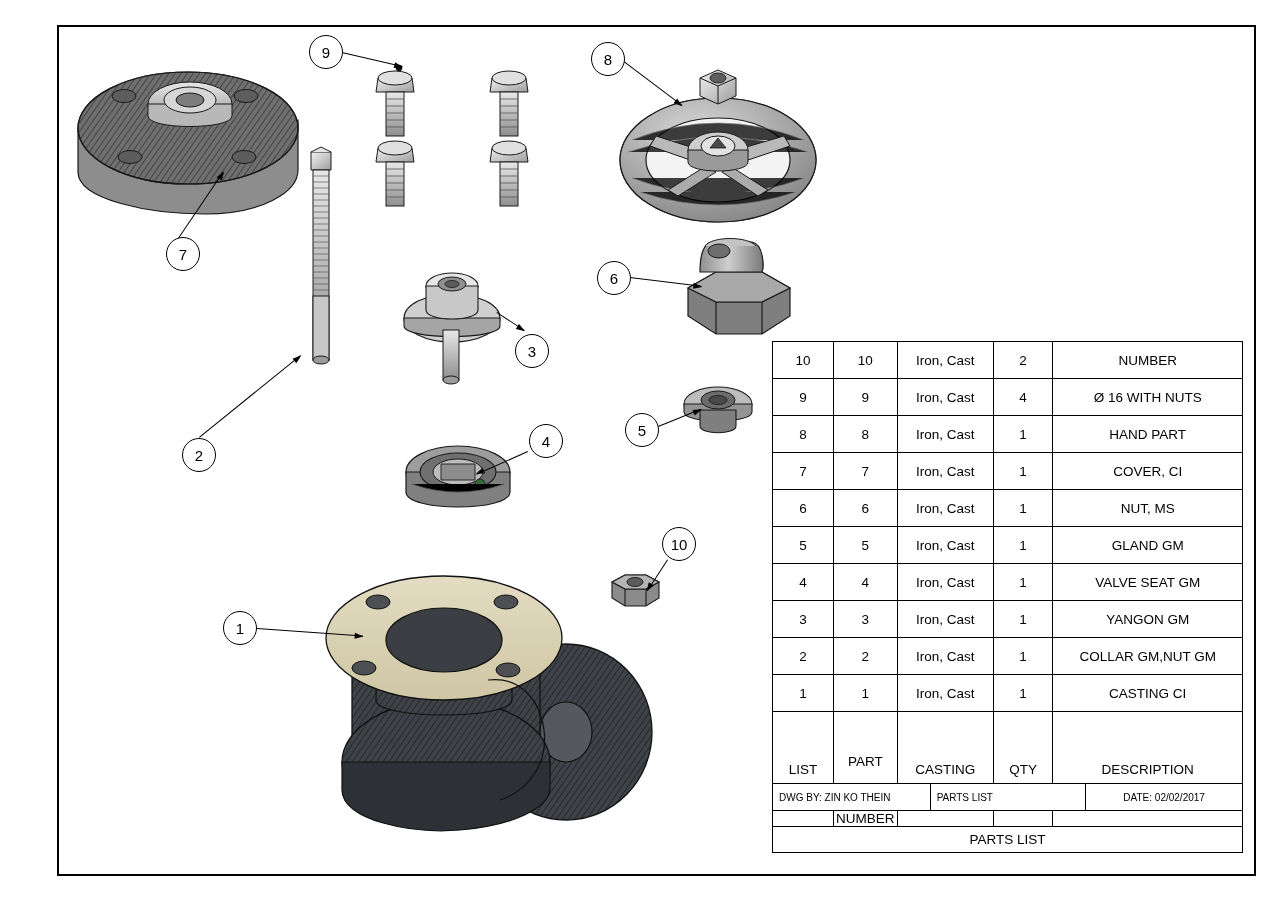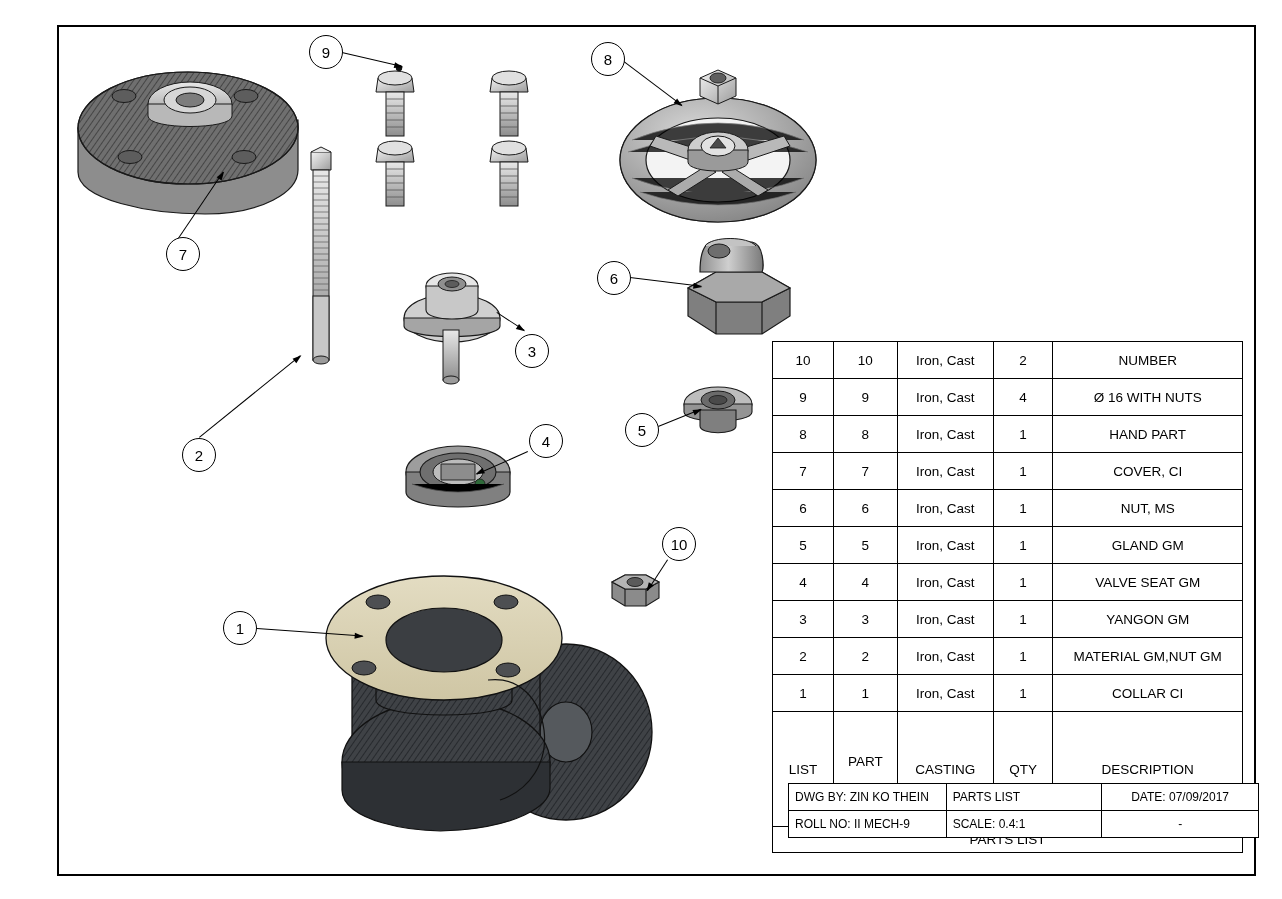--- a/index.html
+++ b/index.html
@@ -433,7 +433,7 @@
         <td class="c-part">2</td>
         <td class="c-mat">Iron, Cast</td>
         <td class="c-qty">1</td>
-        <td class="c-desc">MATERIAL GM,NUT GM</td>
+        <td class="c-desc">COLLAR GM,NUT GM</td>
       </tr>
       <tr>
         <td class="c-item">1</td>

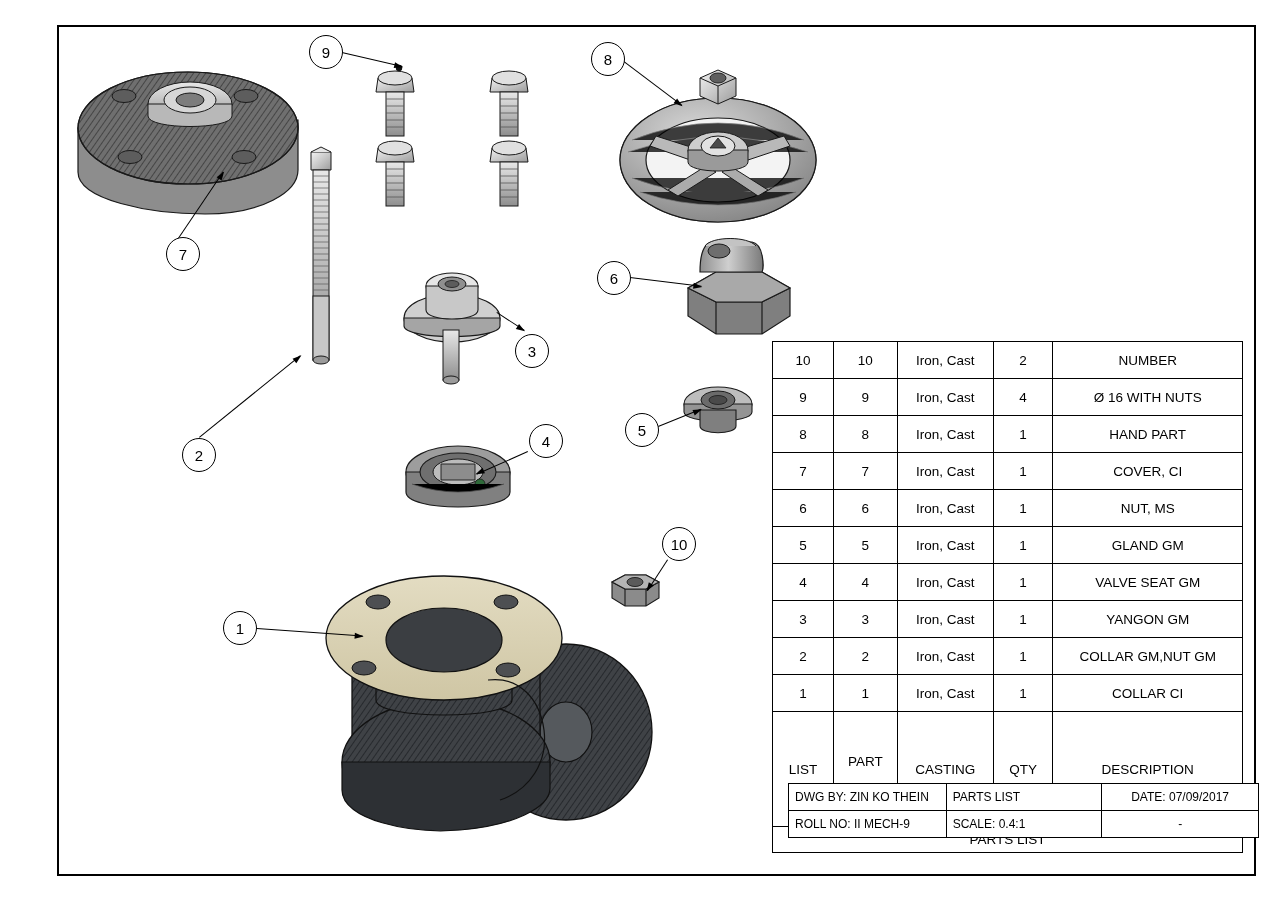--- a/index.html
+++ b/index.html
@@ -440,7 +440,7 @@
         <td class="c-part">1</td>
         <td class="c-mat">Iron, Cast</td>
         <td class="c-qty">1</td>
-        <td class="c-desc">COLLAR CI</td>
+        <td class="c-desc">CASTING CI</td>
       </tr>
       <tr class="header">
         <td class="c-item">LIST</td>

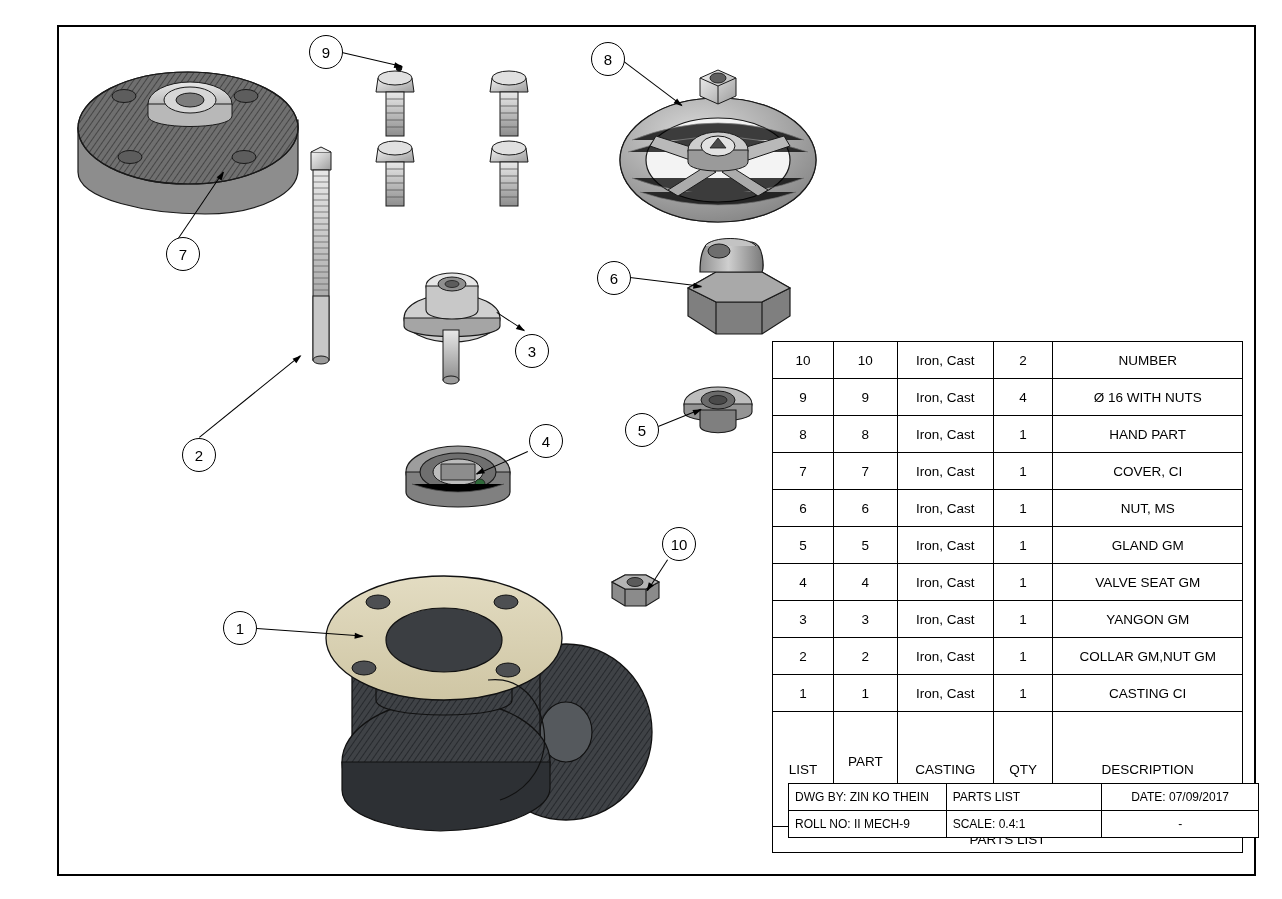--- a/index.html
+++ b/index.html
@@ -85,10 +85,9 @@
     left: 772px; top: 783px;
     width: 471px;
     border-collapse: collapse;
-    font-size: 12px;
+    font-size: 10px;
     background: #fff;
     z-index: 20;
-    margin-left: 16px;
   }
   #title-block td {
     border: 1px solid #000;

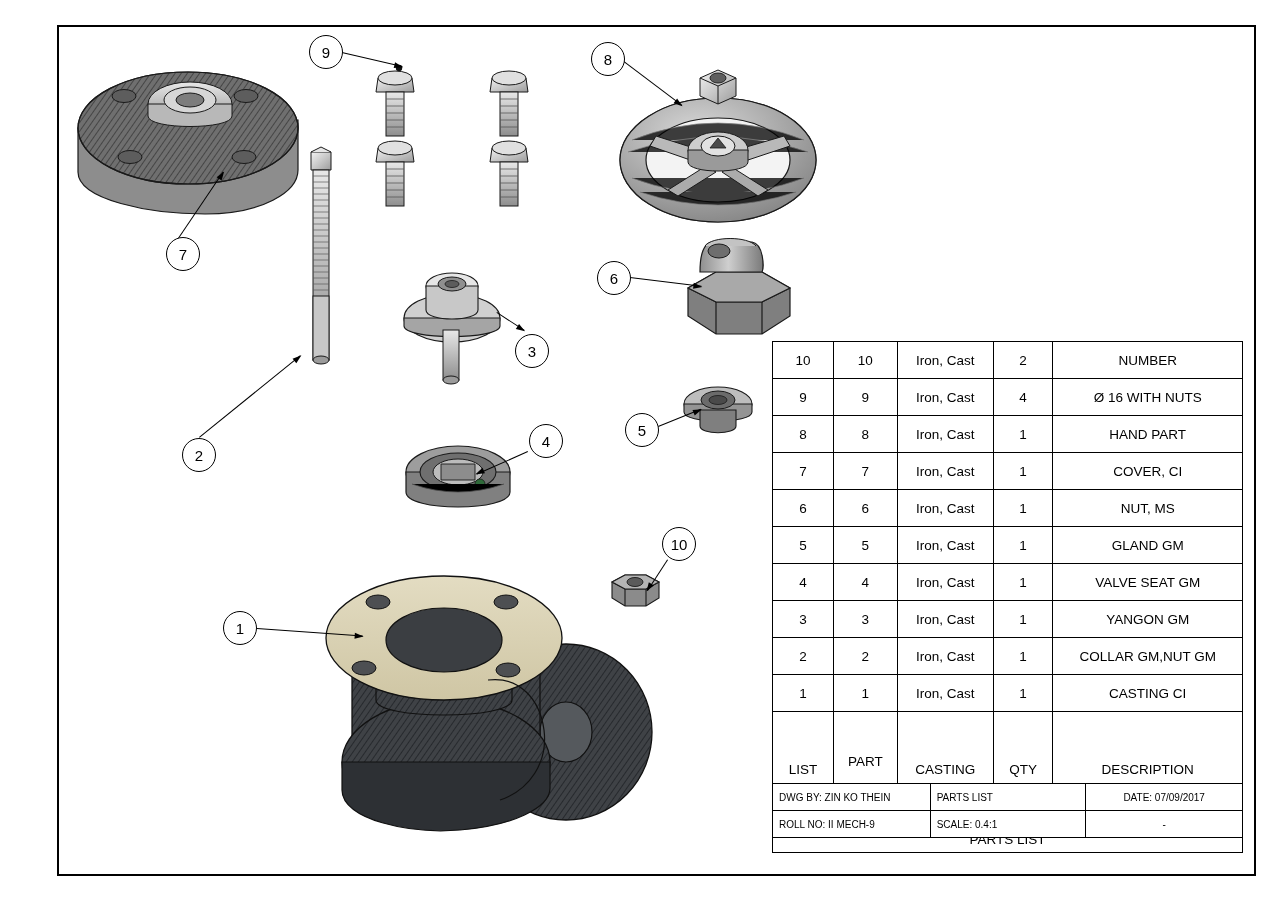--- a/index.html
+++ b/index.html
@@ -462,7 +462,7 @@
       <tr>
         <td style="width:158px">DWG BY: ZIN KO THEIN</td>
         <td style="width:156px">PARTS LIST</td>
-        <td style="width:157px" class="tb-c">DATE: 07/09/2017</td>
+        <td style="width:157px" class="tb-c">DATE: 02/02/2017</td>
       </tr>
       <tr>
         <td>ROLL NO: II MECH-9</td>

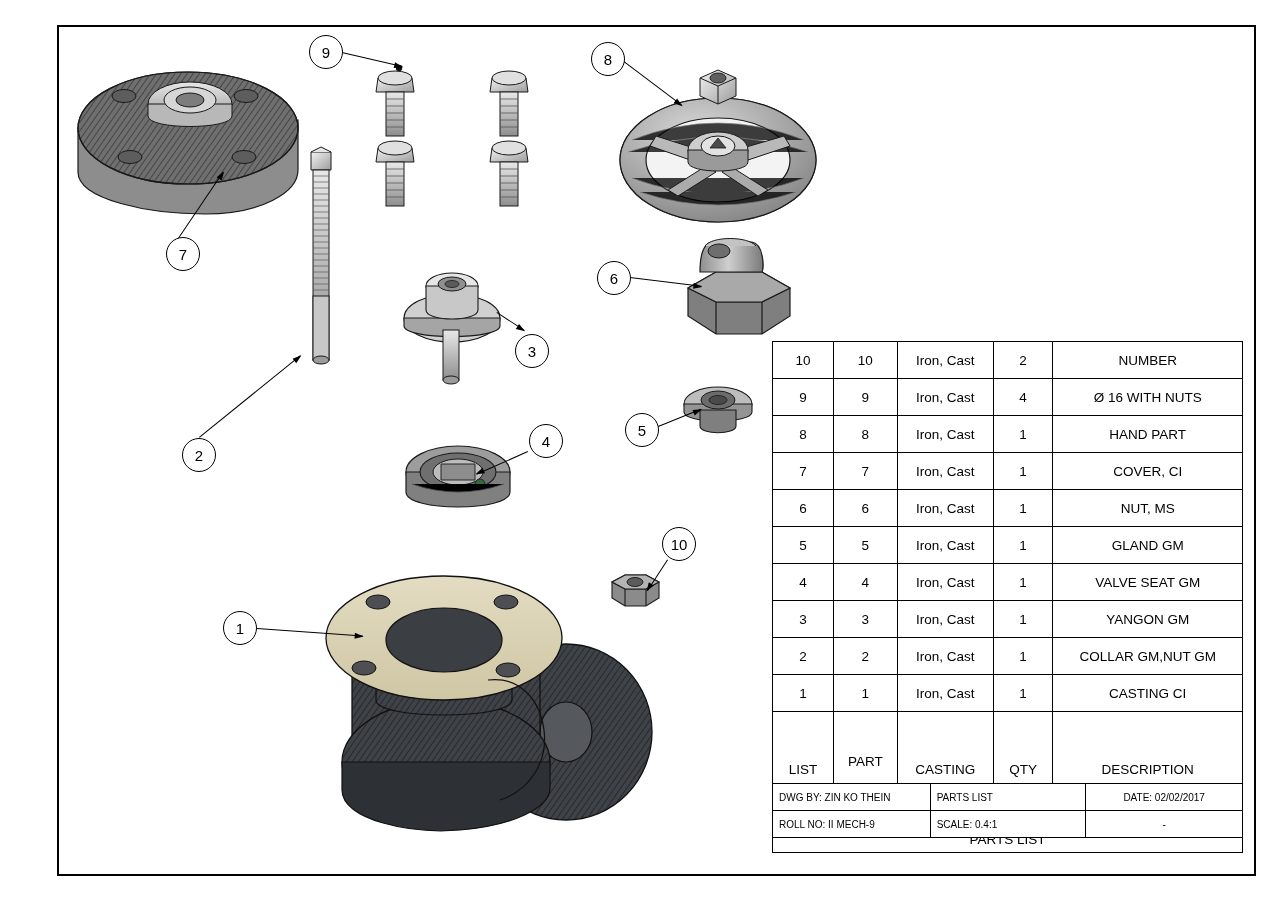--- a/index.html
+++ b/index.html
@@ -464,11 +464,6 @@
         <td style="width:156px">PARTS LIST</td>
         <td style="width:157px" class="tb-c">DATE: 02/02/2017</td>
       </tr>
-      <tr>
-        <td>ROLL NO: II MECH-9</td>
-        <td>SCALE: 0.4:1</td>
-        <td class="tb-c">-</td>
-      </tr>
     </tbody>
   </table>
 

